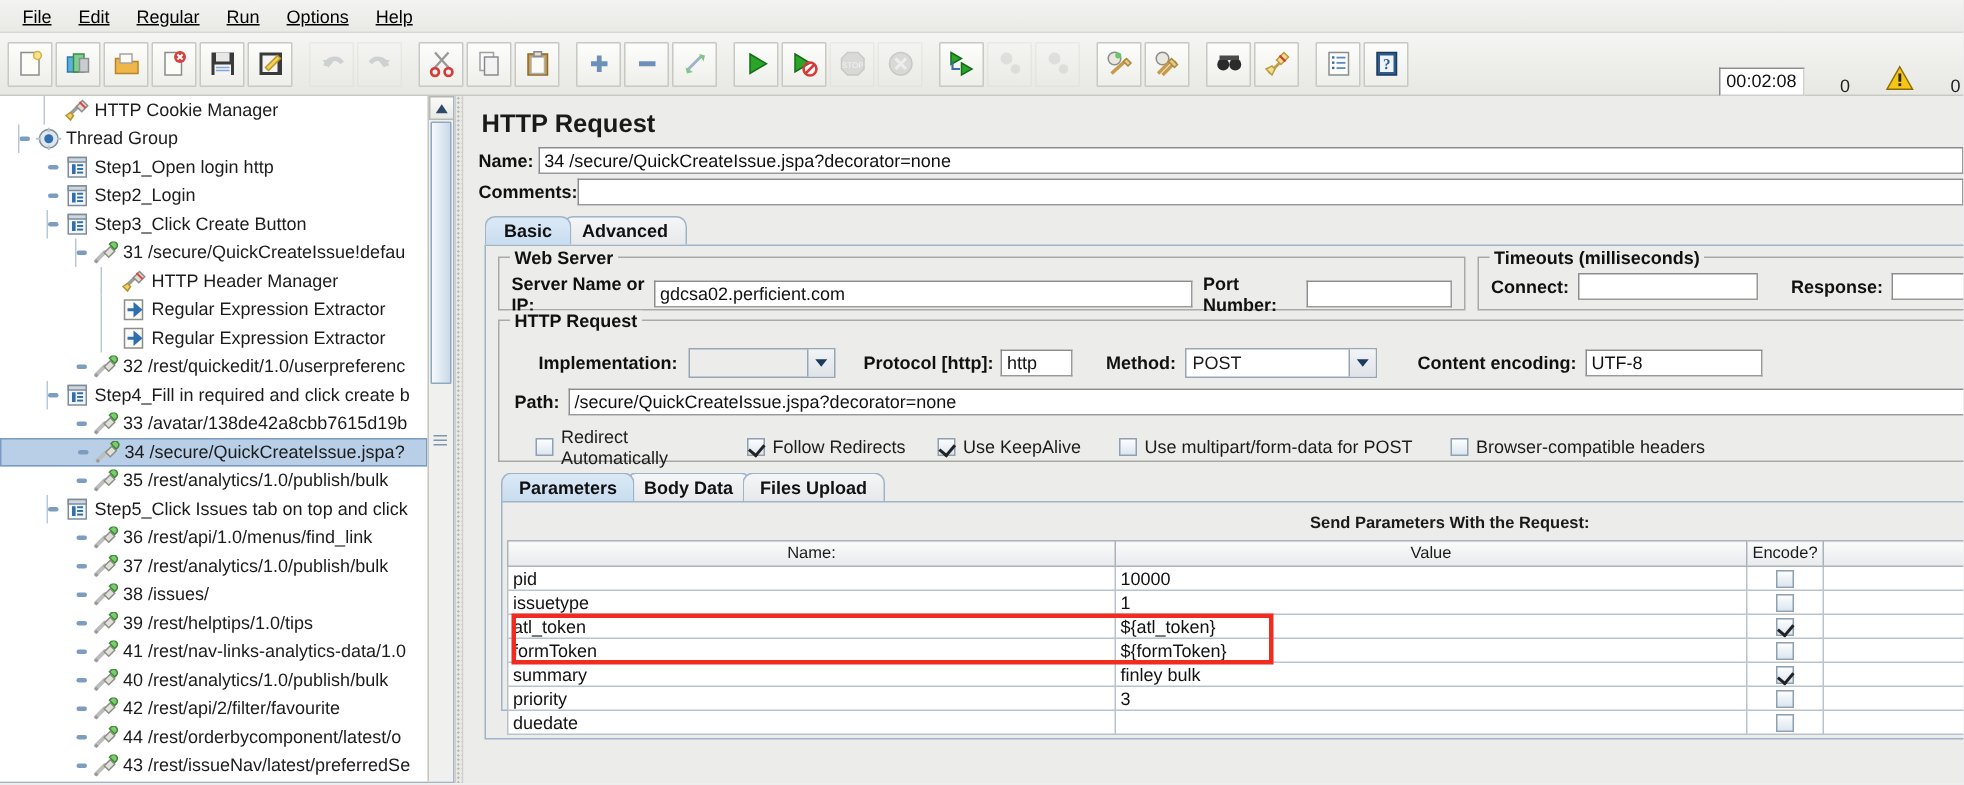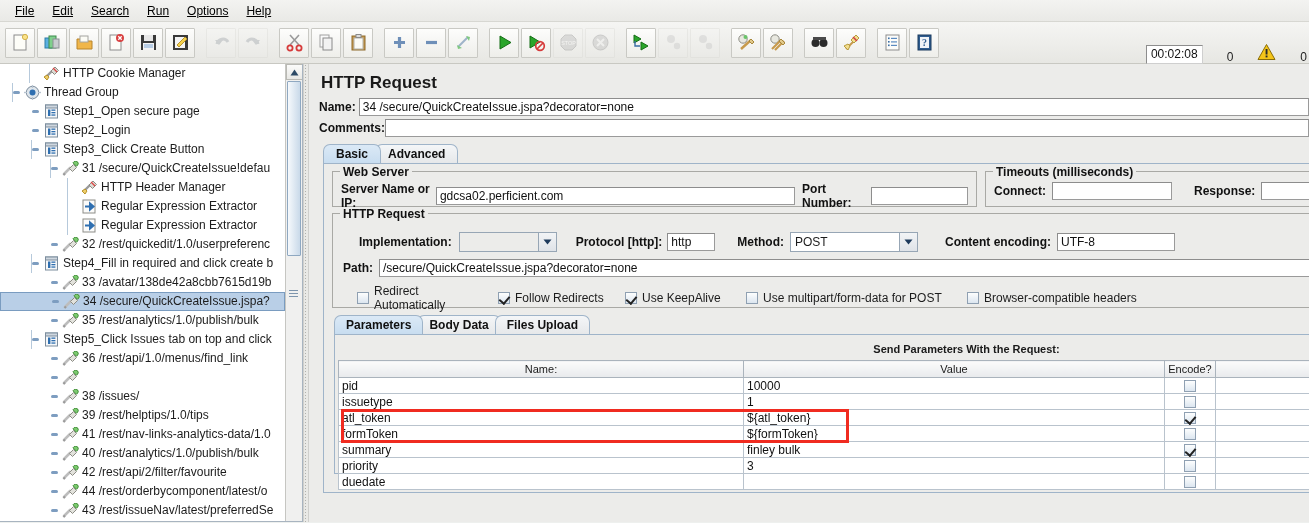--- a/index.html
+++ b/index.html
@@ -273,7 +273,7 @@
   <div class="menubar">
     <div class="menu-item"><u>File</u></div>
     <div class="menu-item"><u>Edit</u></div>
-    <div class="menu-item"><u>Search</u></div>
+    <div class="menu-item"><u>Regular</u></div>
     <div class="menu-item"><u>Run</u></div>
     <div class="menu-item"><u>Options</u></div>
     <div class="menu-item"><u>Help</u></div>

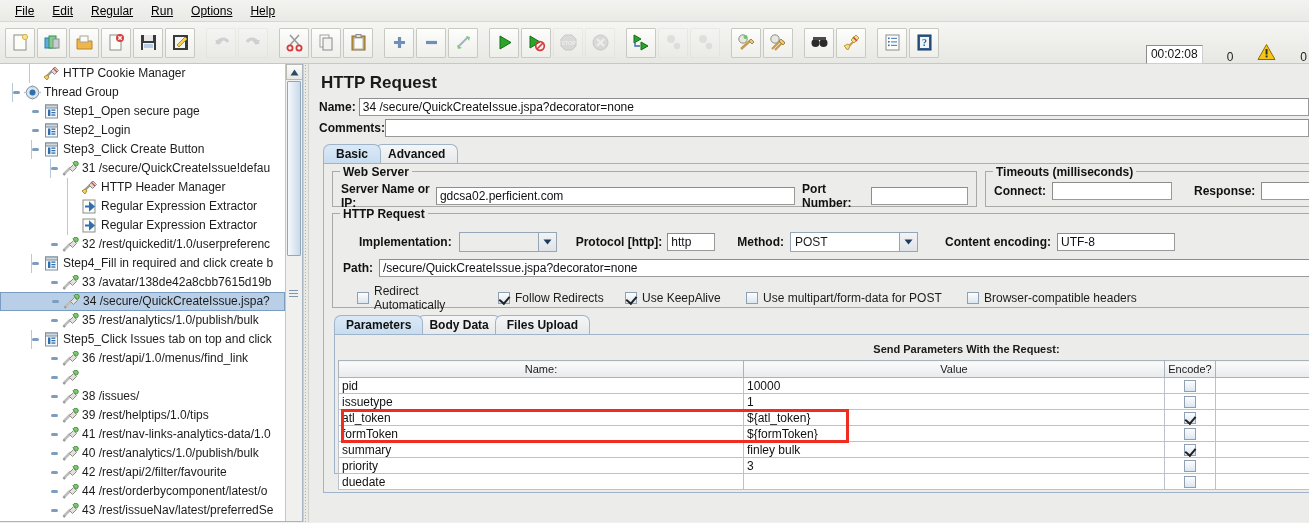--- a/index.html
+++ b/index.html
@@ -541,7 +541,7 @@
                 <rect x="8.4" y="10.4" width="4" height="1.3" fill="#2f6fb0"></rect>
               </svg>
             </span>
-            <span class="tn-label">Step1_Open secure page</span>
+            <span class="tn-label">Step1_Open login http</span>
           </div>
           <div class="tnode">
             <span class="indent" style="width:29px"></span>

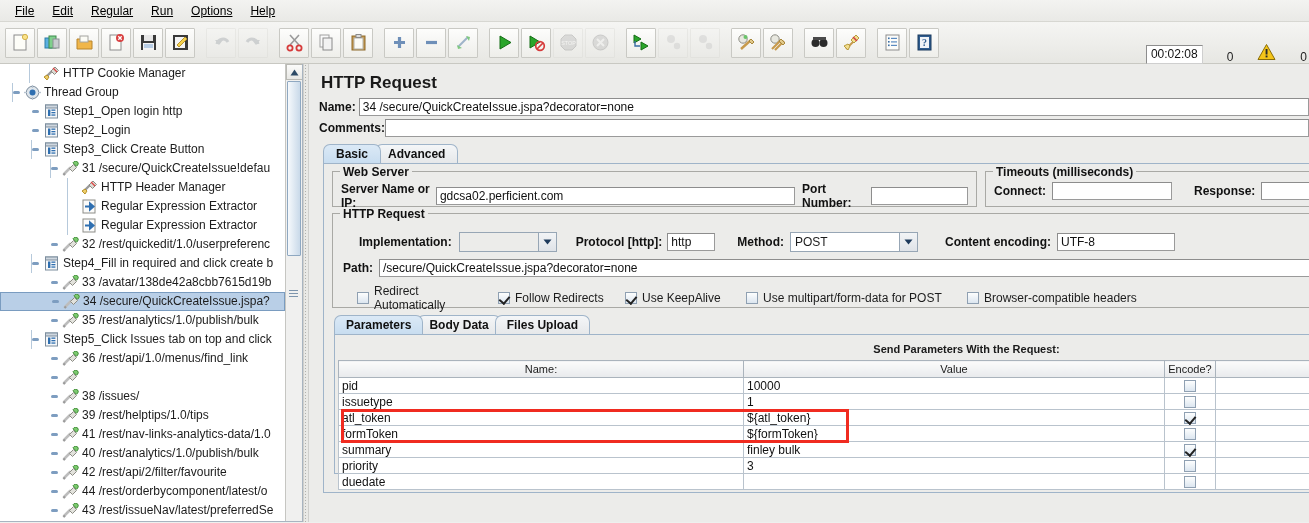--- a/index.html
+++ b/index.html
@@ -727,6 +727,7 @@
                 <path d="M1.5 12.5l1.5 1.5" stroke="#9a9a9a" stroke-width="2"></path>
               </svg>
             </span>
+            <span class="tn-label">37 /rest/analytics/1.0/publish/bulk</span>
           </div>
           <div class="tnode">
             <span class="indent" style="width:48px"></span>

